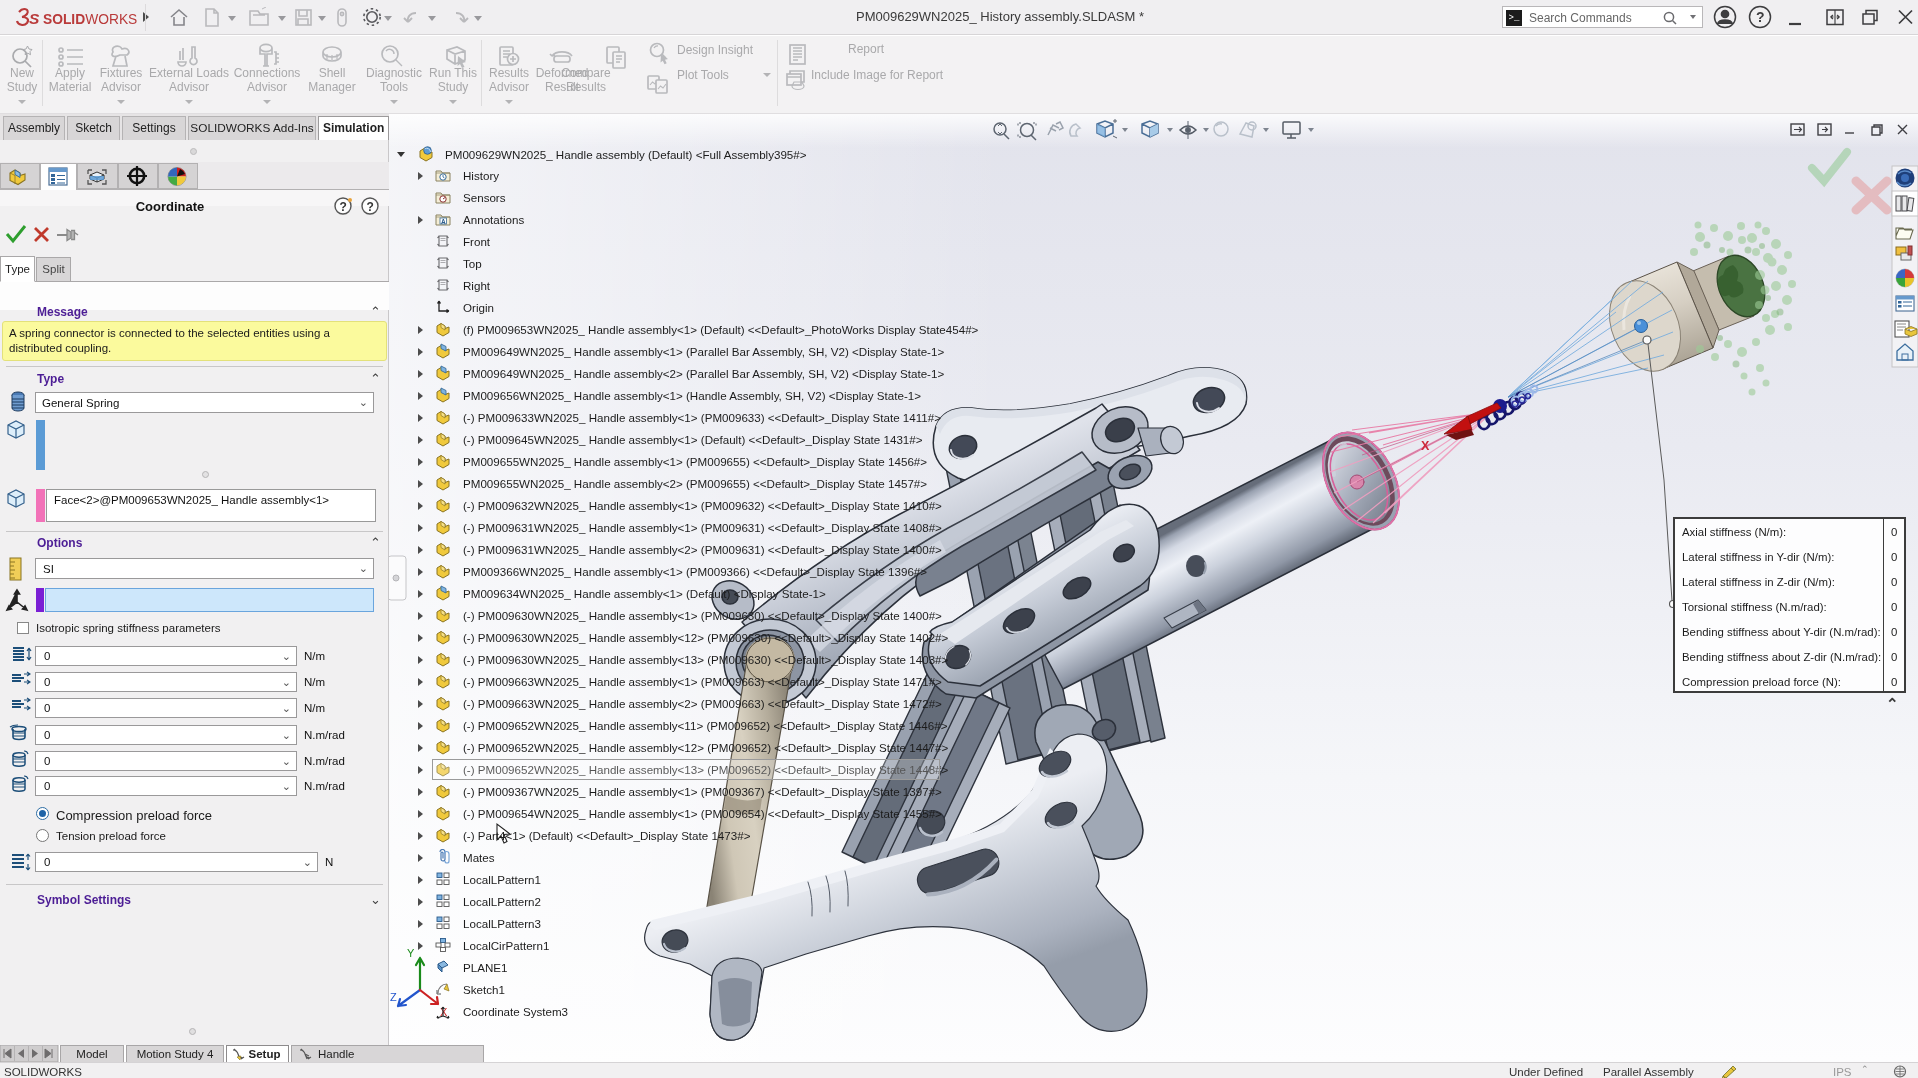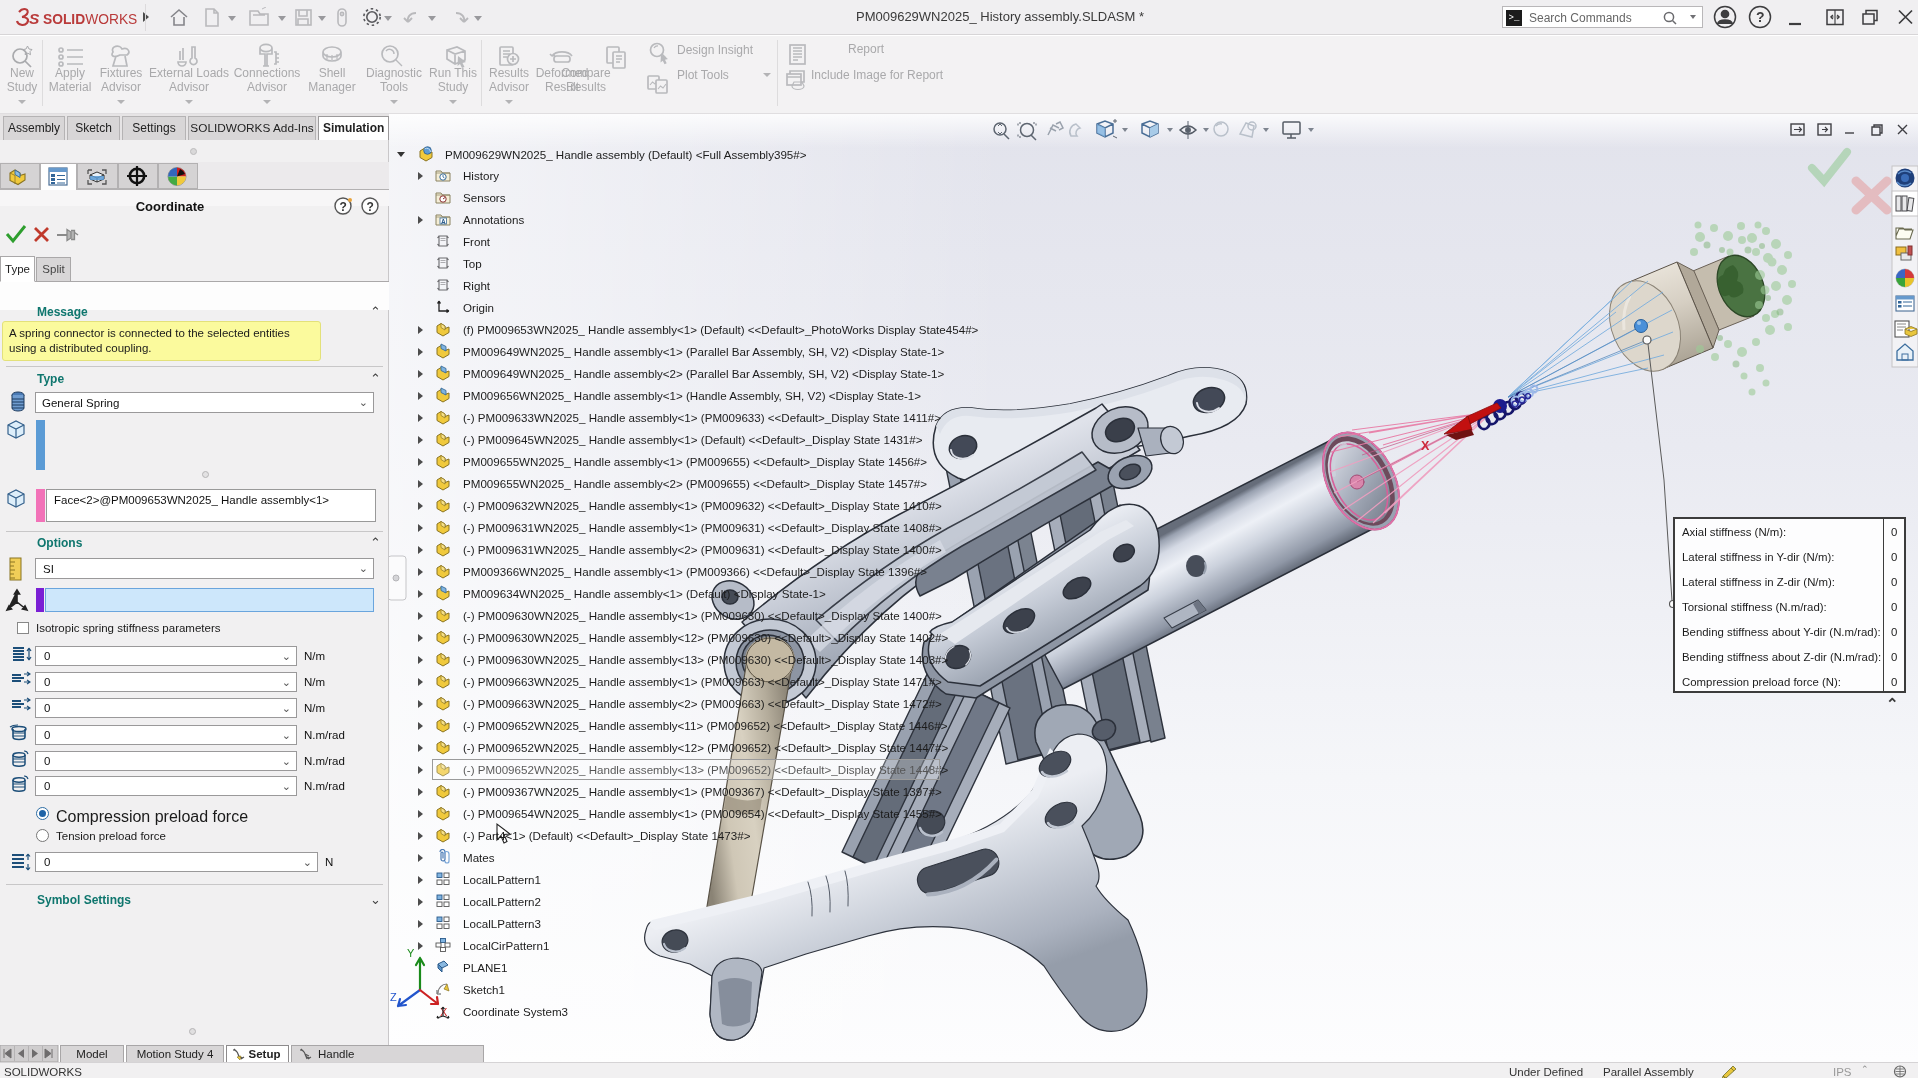--- a/index.html
+++ b/index.html
@@ -39,7 +39,7 @@
 
 #lpanel{left:0;top:140px;width:389px;height:905px;background:#f1f0f1;border-right:1px solid #c9c7c9;}
 .ptab{position:absolute;top:23px;width:40px;height:26px;background:#d5d3d4;border:1px solid #b3b1b2;}
-.sechead{position:absolute;left:8px;font-size:12px;font-weight:bold;color:#0f766e;padding-left:29px;}
+.sechead{position:absolute;left:8px;font-size:12px;font-weight:bold;color:#4c1d95;padding-left:29px;}
 .chev{position:absolute;font-size:13px;color:#444;}
 .combo{position:absolute;background:#fff;border:1px solid #9a999a;font-size:11.5px;color:#111;}
 .combo .cv{position:absolute;right:5px;top:3px;font-size:11px;color:#555;}

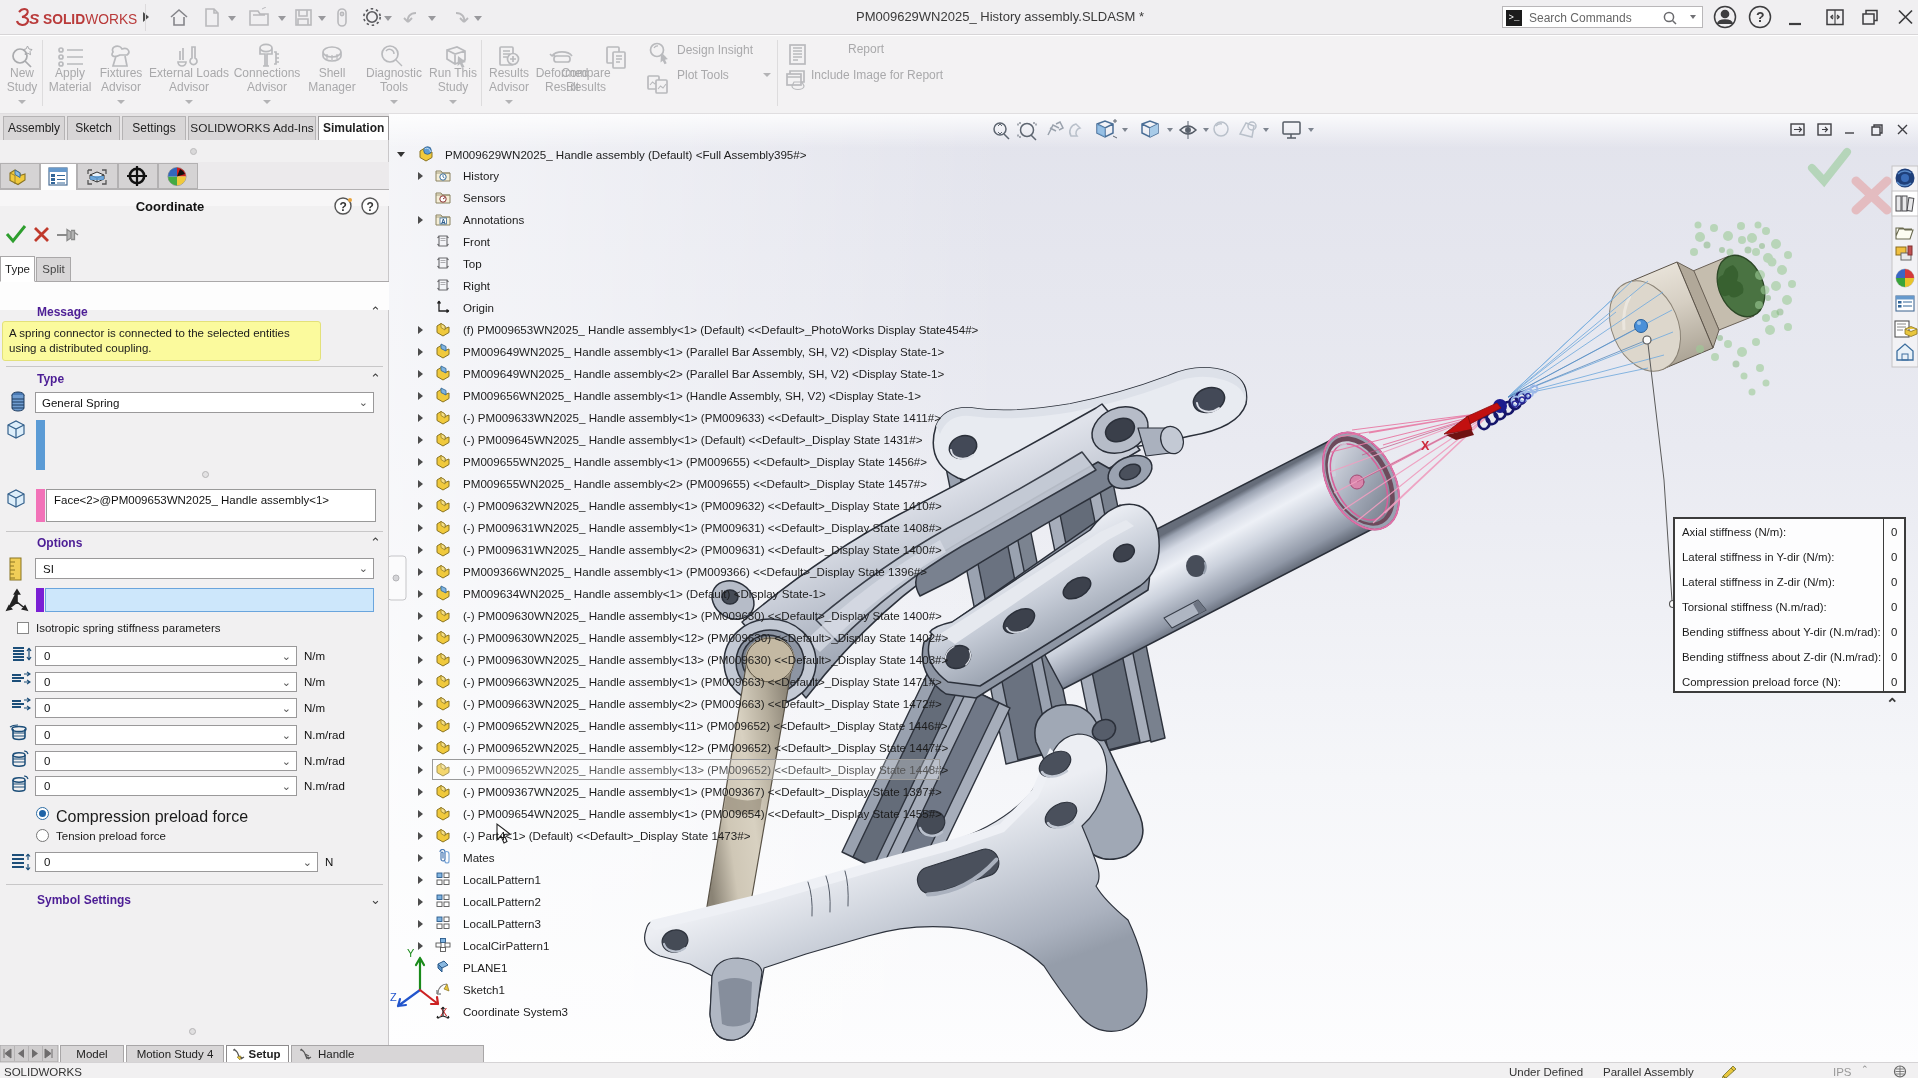--- a/index.html
+++ b/index.html
@@ -1027,7 +1027,7 @@
     <div class="abs" style="left:0;top:141px;width:389px;height:29px;background:#fdfdfd;border-top:1px solid #aaa8a9"></div>
     <div class="sechead" style="top:165px">Message</div>
     <div class="chev" style="left:370px;top:164px">⌃</div>
-    <div class="abs" style="left:2px;top:181px;width:319px;height:40px;background:#fbfa9d;border:1px solid #e3e17a;border-radius:3px;font-size:11.5px;color:#1a1a1a;padding:4px 6px;line-height:14.5px">A spring connector is connected to the selected entities using a distributed coupling.</div>
+    <div class="abs" style="left:2px;top:181px;width:385px;height:40px;background:#fbfa9d;border:1px solid #e3e17a;border-radius:3px;font-size:11.5px;color:#1a1a1a;padding:4px 6px;line-height:14.5px">A spring connector is connected to the selected entities using a distributed coupling.</div>
     <hr class="psep" style="top:226px">
     <div class="sechead" style="top:232px">Type</div>
     <div class="chev" style="left:370px;top:231px">⌃</div>

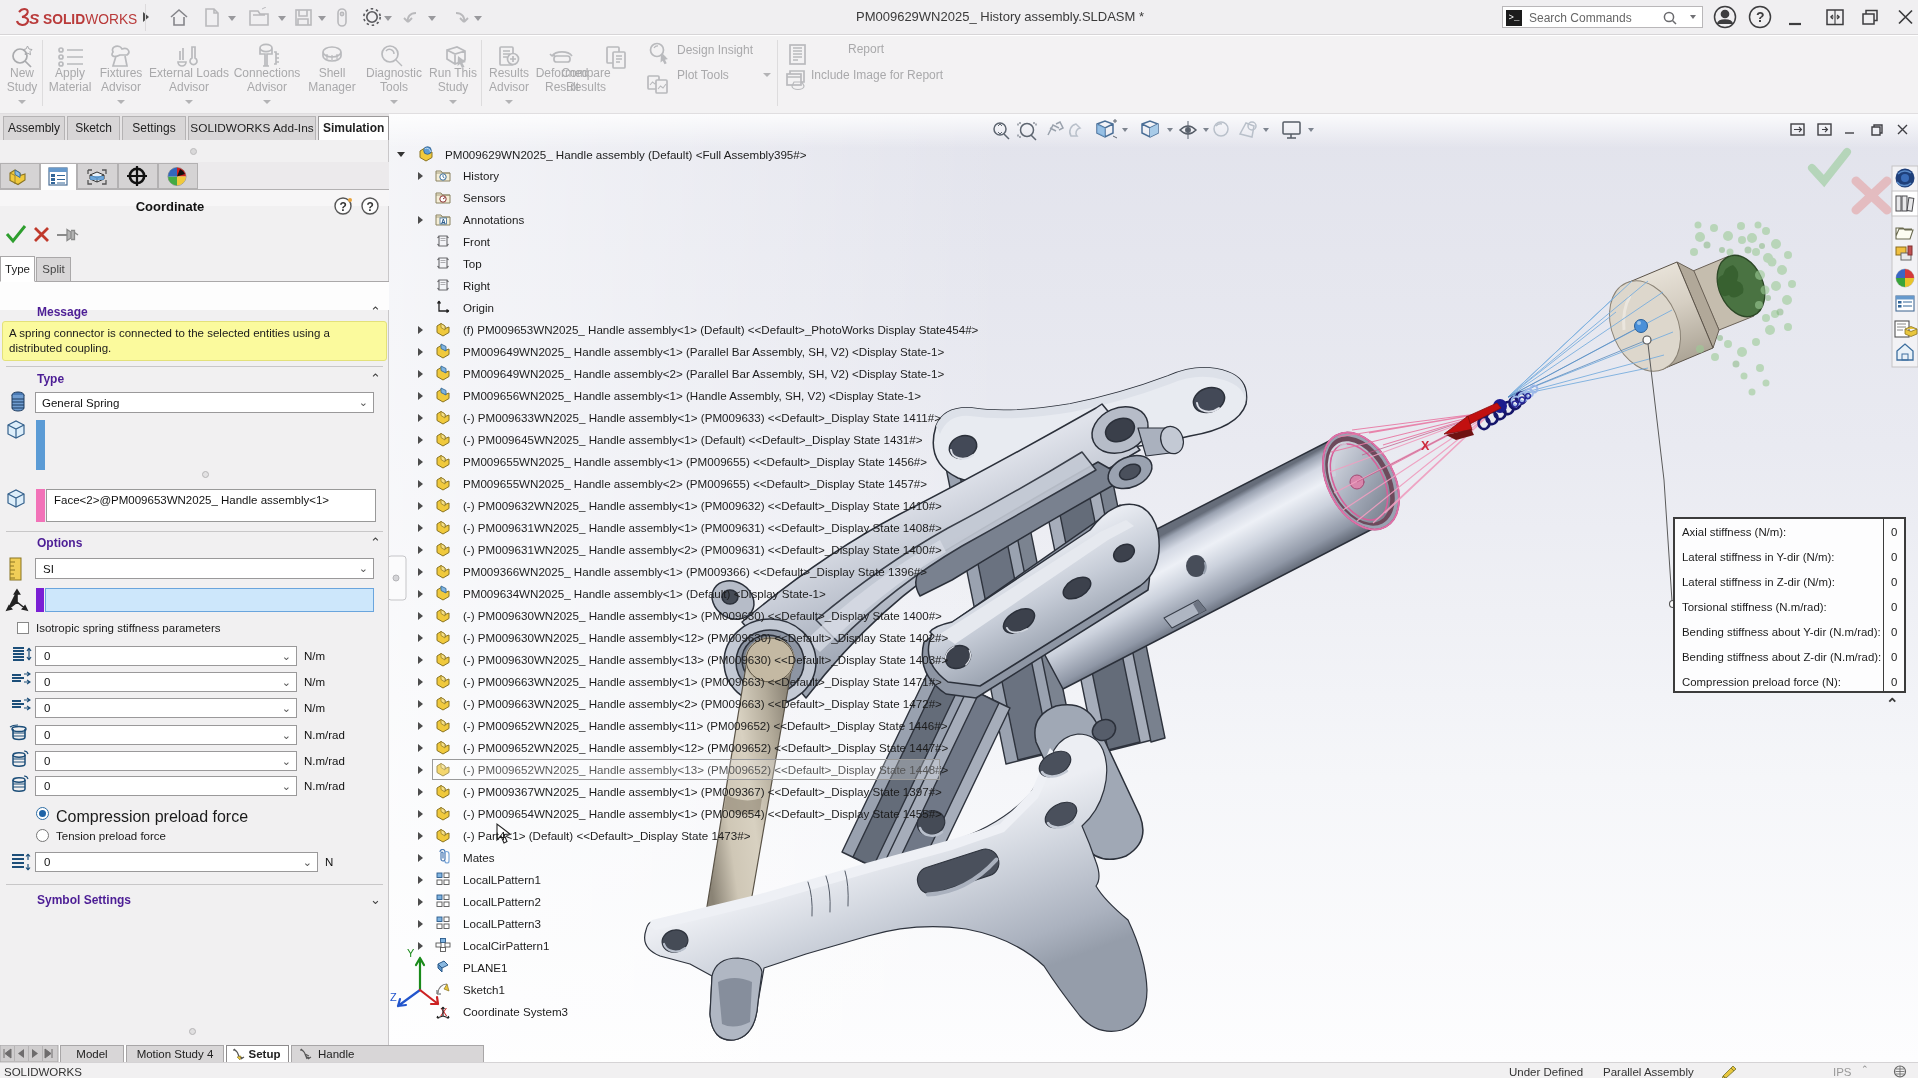--- a/index.html
+++ b/index.html
@@ -1136,7 +1136,7 @@
     </svg>
     <div class="abs" style="left:36px;top:667px;width:13px;height:13px;border-radius:50%;background:#fff;border:1px solid #2e6da4"></div>
     <div class="abs" style="left:39px;top:670px;width:7px;height:7px;border-radius:50%;background:#1f64a8"></div>
-    <div class="abs" style="left:56px;top:668px;font-size:16px;color:#1a1a1a">Compression preload force</div>
+    <div class="abs" style="left:56px;top:668px;font-size:13px;color:#1a1a1a">Compression preload force</div>
     <div class="abs" style="left:36px;top:689px;width:13px;height:13px;border-radius:50%;background:#fff;border:1px solid #777"></div>
     <div class="abs" style="left:56px;top:690px;font-size:11.5px;color:#1a1a1a">Tension preload force</div>
     <svg class="pico" style="left:8px;top:712px" width="24" height="22">

